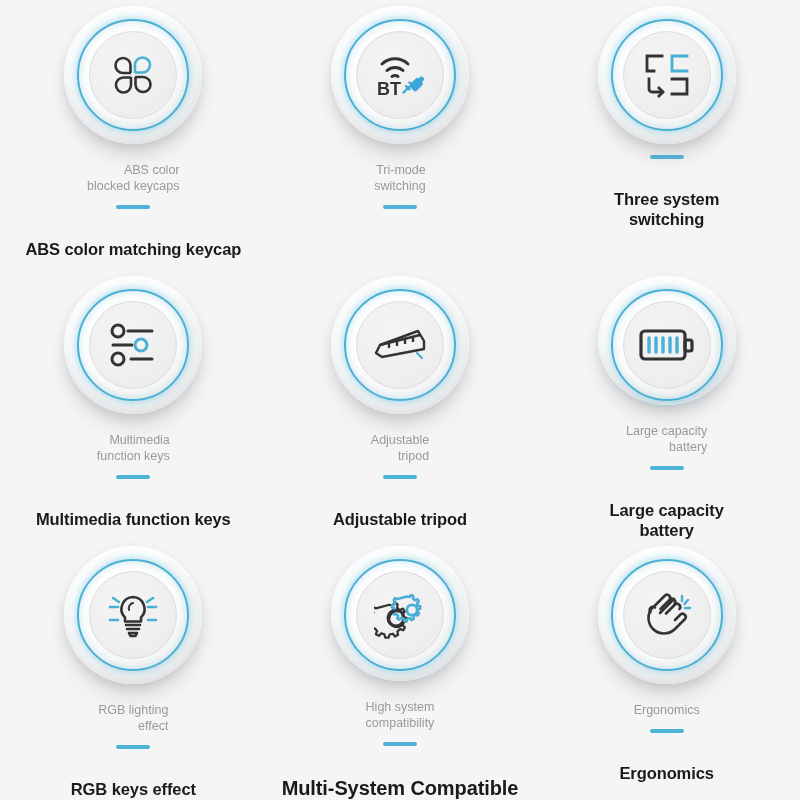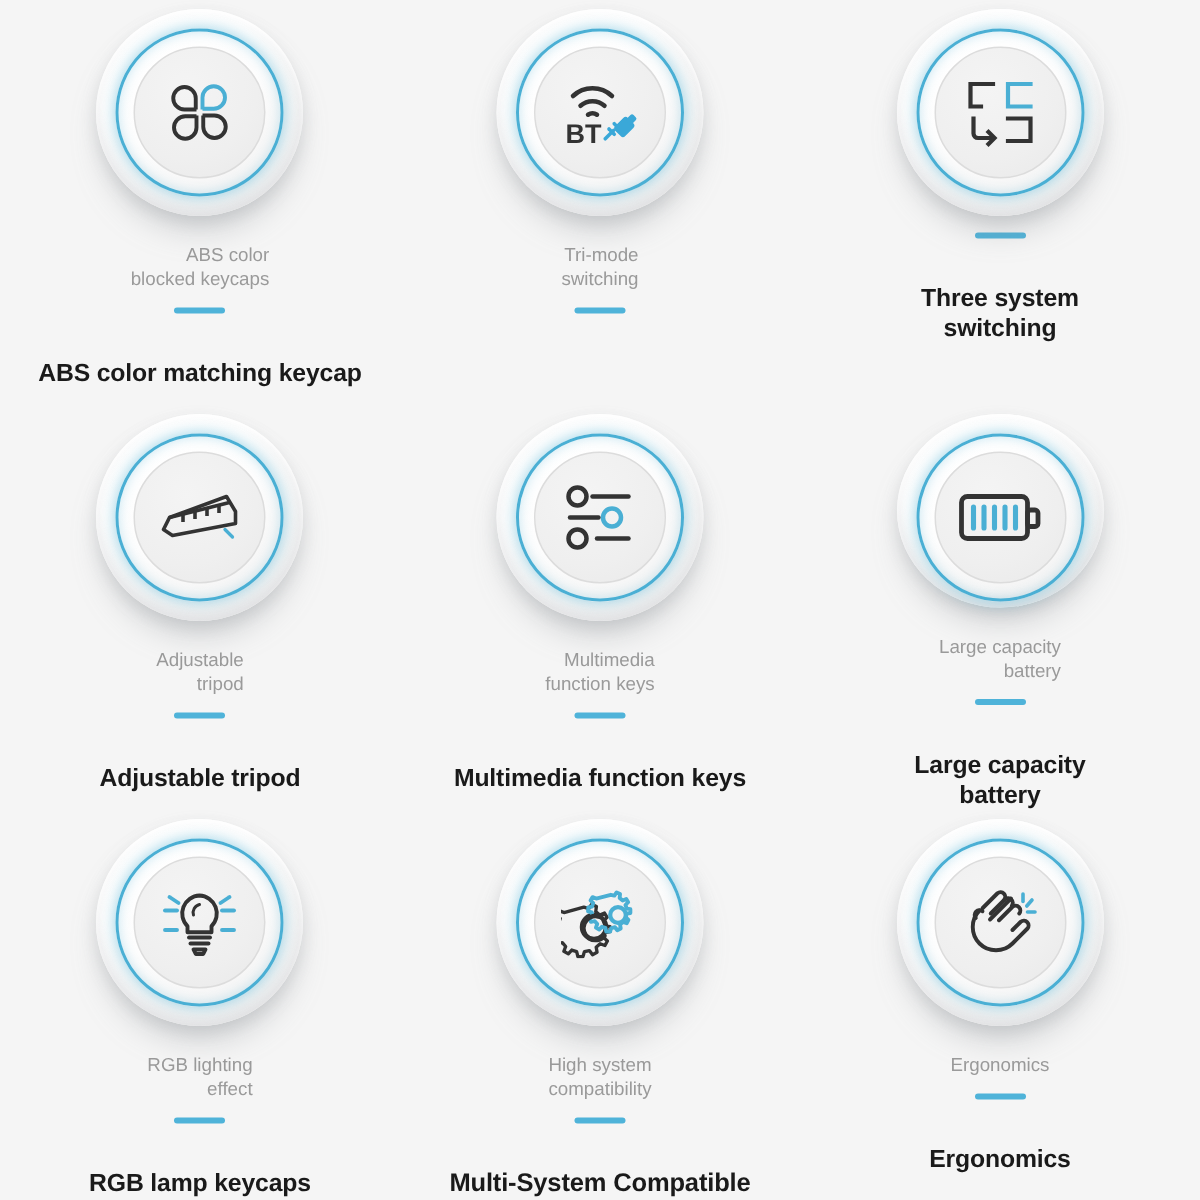--- a/index.html
+++ b/index.html
@@ -203,28 +203,6 @@
 switching</div>
   </div>
 
-  <div class="feature col-1">
-    <div class="puck">
-      <div class="ring"></div>
-      <div class="inner">
-        <span>
-          <svg width="56" height="40" viewBox="0 0 56 40">
-            <g fill="none" stroke="#333" stroke-width="2.4" stroke-linejoin="round">
-              <path d="M4 28 L8 20 L46 6 L52 16 L52 24 L10 32 Z"></path>
-              <path d="M8 20 L48 10"></path>
-              <path d="M17 17 v6 M25 15 v6 M33 13 v6 M41 11 v6"></path>
-            </g>
-            <path d="M45 28 l5 5" stroke="#4aafd4" stroke-width="2.2" fill="none" stroke-linecap="round"></path>
-          </svg>
-        </span>
-      </div>
-    </div>
-    <div class="sub">Adjustable
-tripod</div>
-    <div class="dash"></div>
-    <div class="title">Adjustable tripod</div>
-  </div>
-
   <div class="feature col-0">
     <div class="puck">
       <div class="ring"></div>
@@ -247,6 +225,28 @@
 function keys</div>
     <div class="dash"></div>
     <div class="title">Multimedia function keys</div>
+  </div>
+
+  <div class="feature col-1">
+    <div class="puck">
+      <div class="ring"></div>
+      <div class="inner">
+        <span>
+          <svg width="56" height="40" viewBox="0 0 56 40">
+            <g fill="none" stroke="#333" stroke-width="2.4" stroke-linejoin="round">
+              <path d="M4 28 L8 20 L46 6 L52 16 L52 24 L10 32 Z"></path>
+              <path d="M8 20 L48 10"></path>
+              <path d="M17 17 v6 M25 15 v6 M33 13 v6 M41 11 v6"></path>
+            </g>
+            <path d="M45 28 l5 5" stroke="#4aafd4" stroke-width="2.2" fill="none" stroke-linecap="round"></path>
+          </svg>
+        </span>
+      </div>
+    </div>
+    <div class="sub">Adjustable
+tripod</div>
+    <div class="dash"></div>
+    <div class="title">Adjustable tripod</div>
   </div>
 
   <div class="feature col-2">

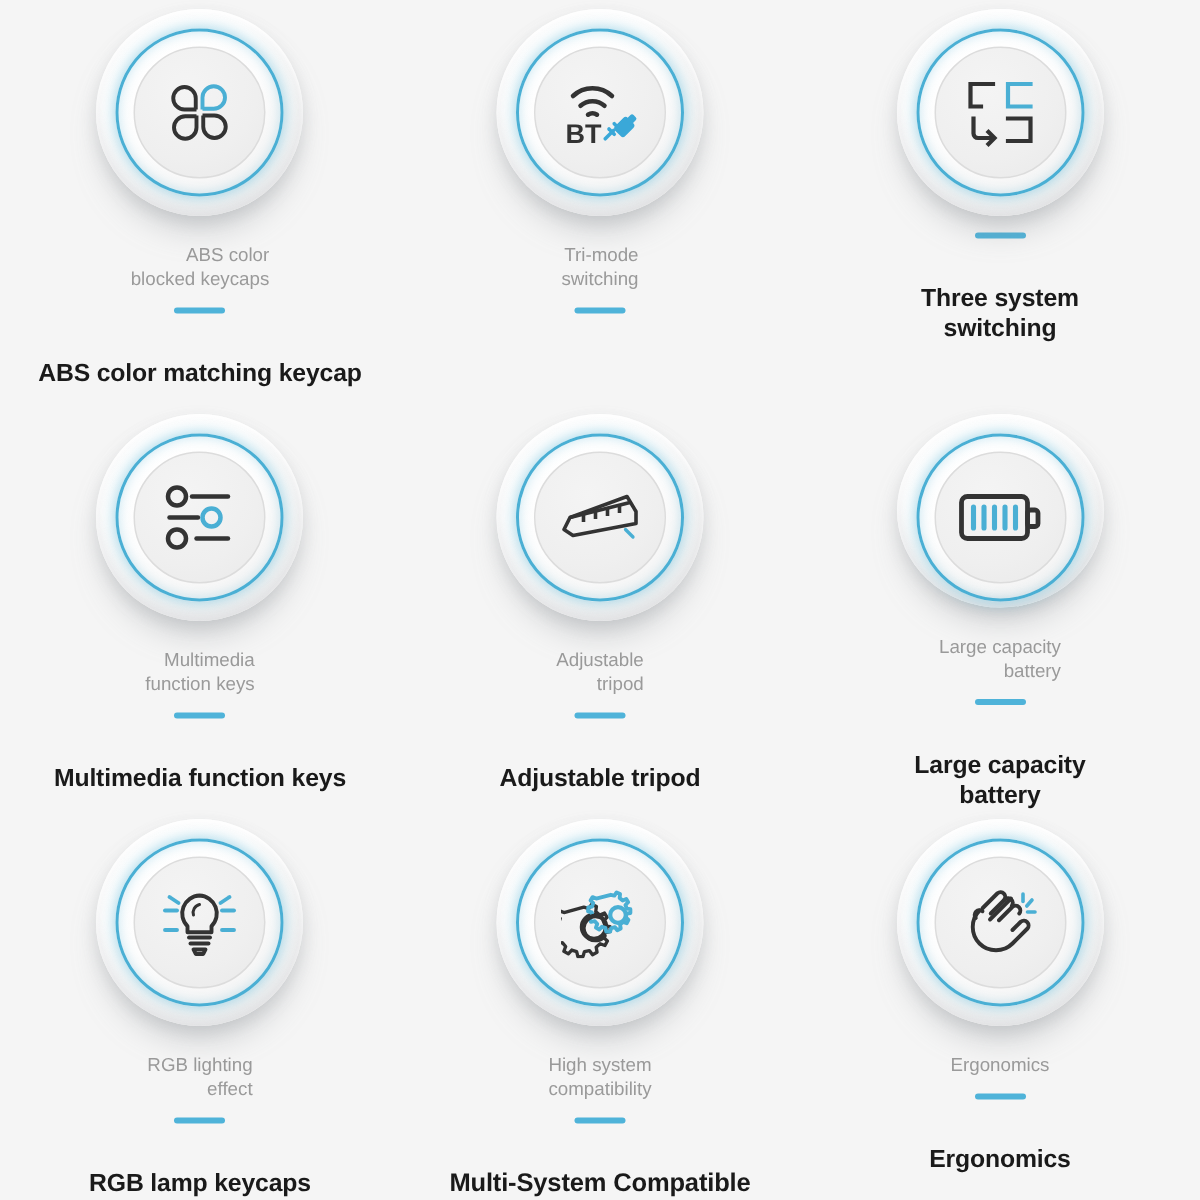--- a/index.html
+++ b/index.html
@@ -303,7 +303,7 @@
     <div class="sub">RGB lighting
 effect</div>
     <div class="dash"></div>
-    <div class="title">RGB lamp keycaps</div>
+    <div class="title">RGB keys effect</div>
   </div>
 
   <div class="feature col-1">

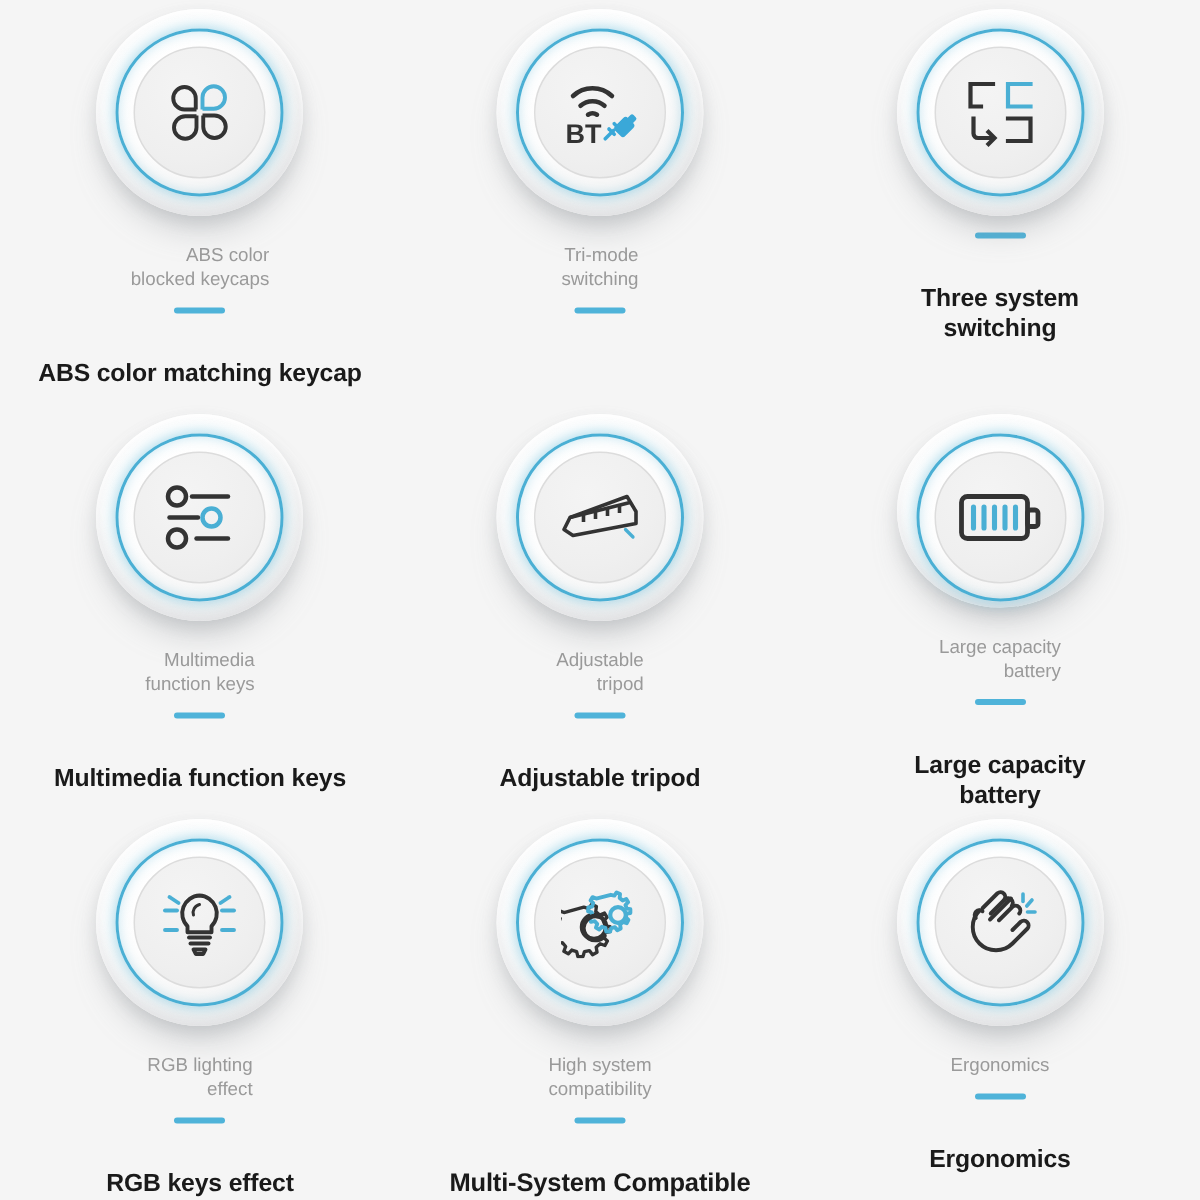--- a/index.html
+++ b/index.html
@@ -120,7 +120,7 @@
     white-space: pre-line;
     font-family: "Liberation Sans", sans-serif;
   }
-  .title.small { font-size: 17px; }
+  .title.small { font-size: 20px; }
 
   
   .col-0 .sub, .col-0 .dash, .col-0 .title { align-self: center; }

